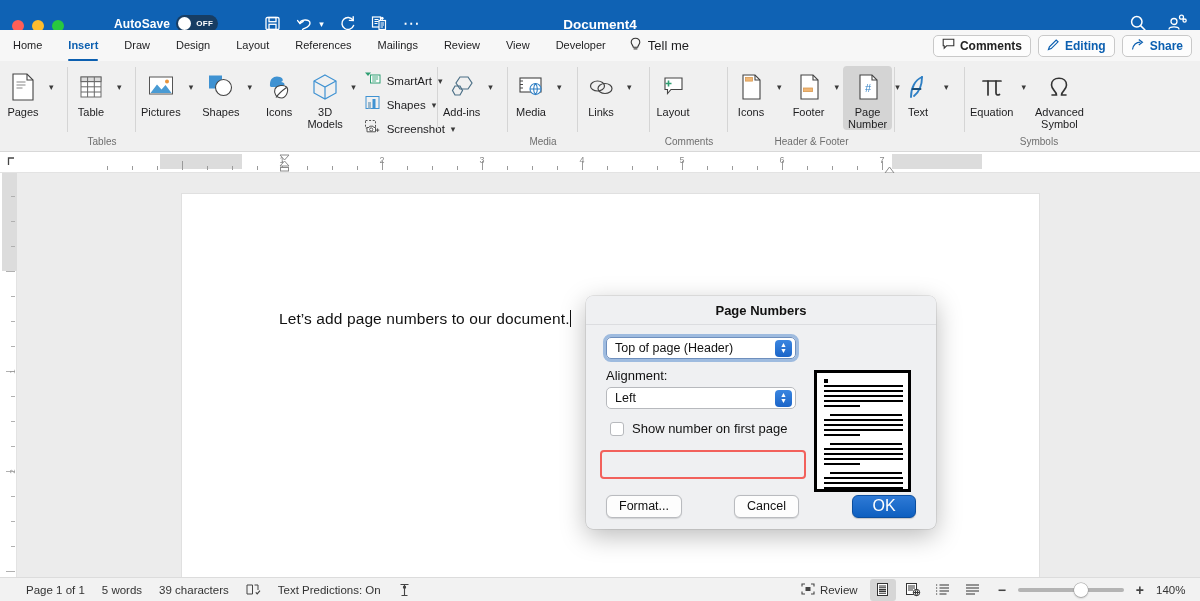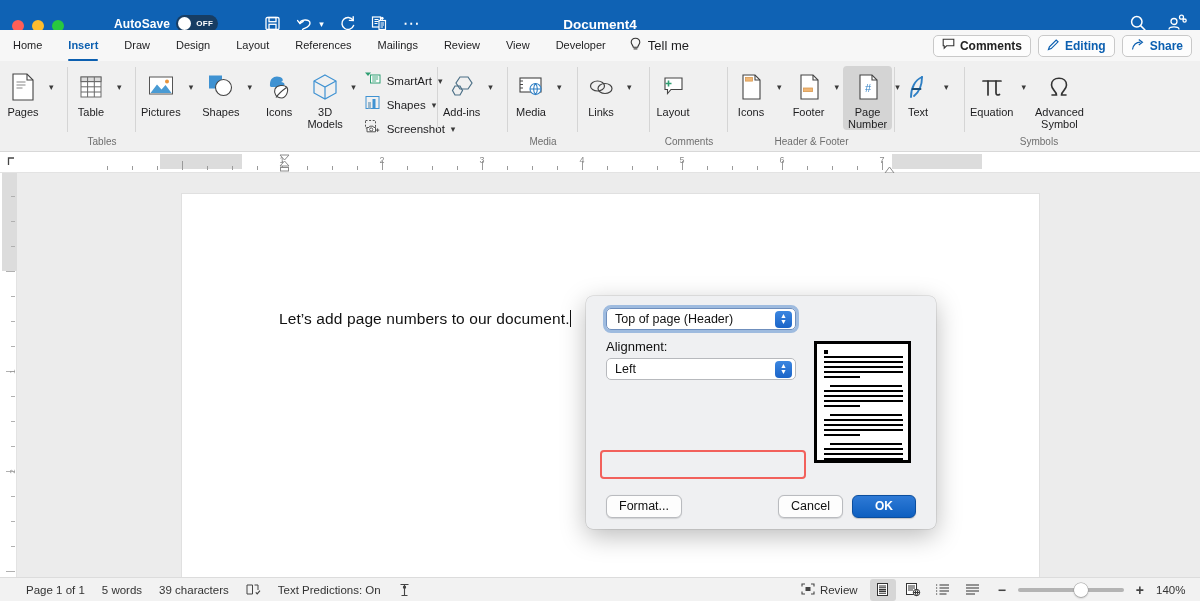--- a/index.html
+++ b/index.html
@@ -781,6 +781,7 @@
   </div>
 
   <div class="dialog">
+    <div class="dlg-title">Page Numbers</div>
     <div class="dlg-body">
       <div class="selectbox focused">
         <span class="val">Top of page (Header)</span>

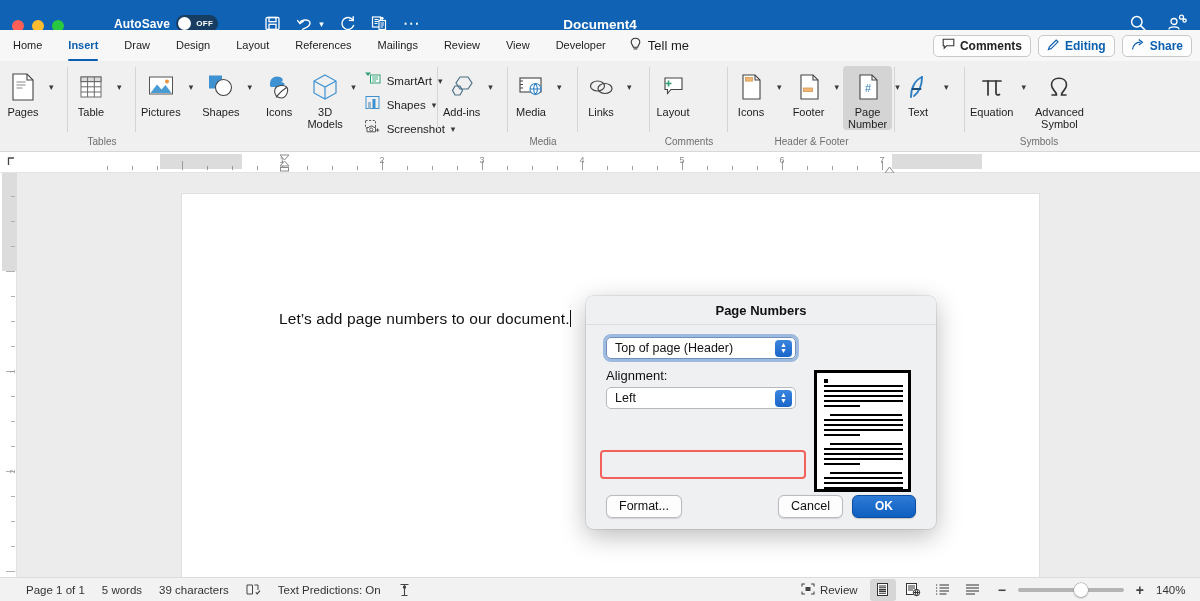--- a/index.html
+++ b/index.html
@@ -794,6 +794,10 @@
         <span class="stepper">▲<br>▼</span>
       </div>
 
+      <div class="checkrow">
+        <div class="checkbox"></div>
+        <span class="checklabel">Show number on first page</span>
+      </div>
 
       <div class="preview" id="preview">
           <div class="pv-sq"></div>

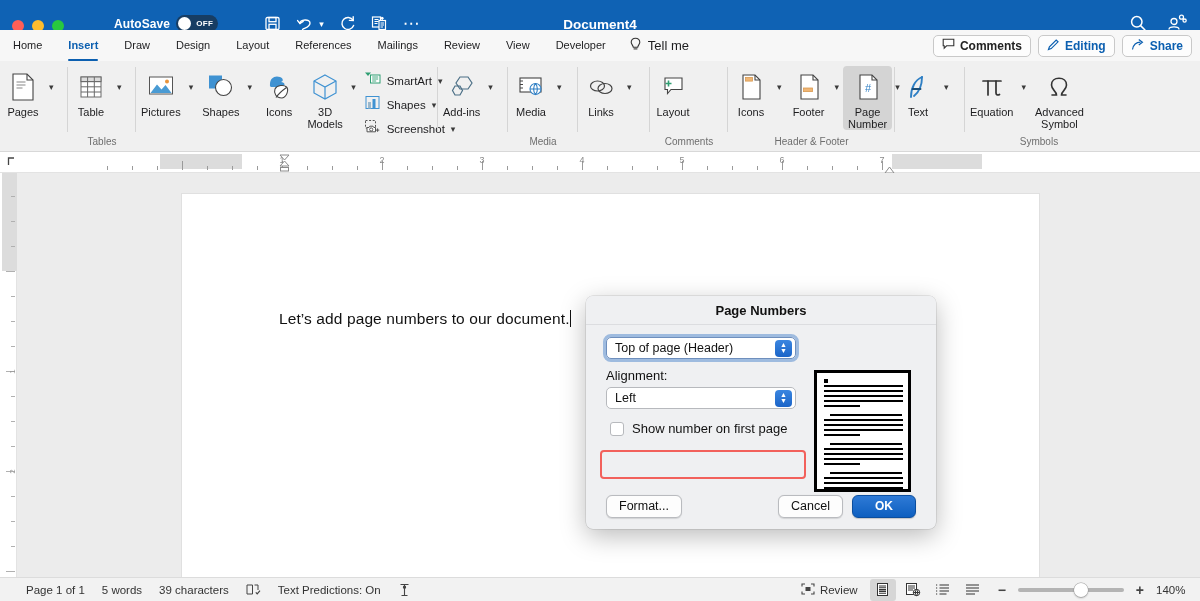--- a/index.html
+++ b/index.html
@@ -209,9 +209,10 @@
   .btn-blue {
     height: 23px; min-width: 64px; padding: 0 16px; border-radius: 6px;
     background: linear-gradient(#2e7ad6, #0e5fc0);
-    border: .5px solid #0b4e9e; color: #fff; font-size: 12px; font-weight: 700;
+    border: .5px solid #0b4e9e; color: #fff; font-size: 16px; font-weight: 400;
     display: flex; align-items: center; justify-content: center;
     box-shadow: 0 .5px 1px rgba(0,0,0,.18);
+    margin-left: 44px;
   }
 
   

